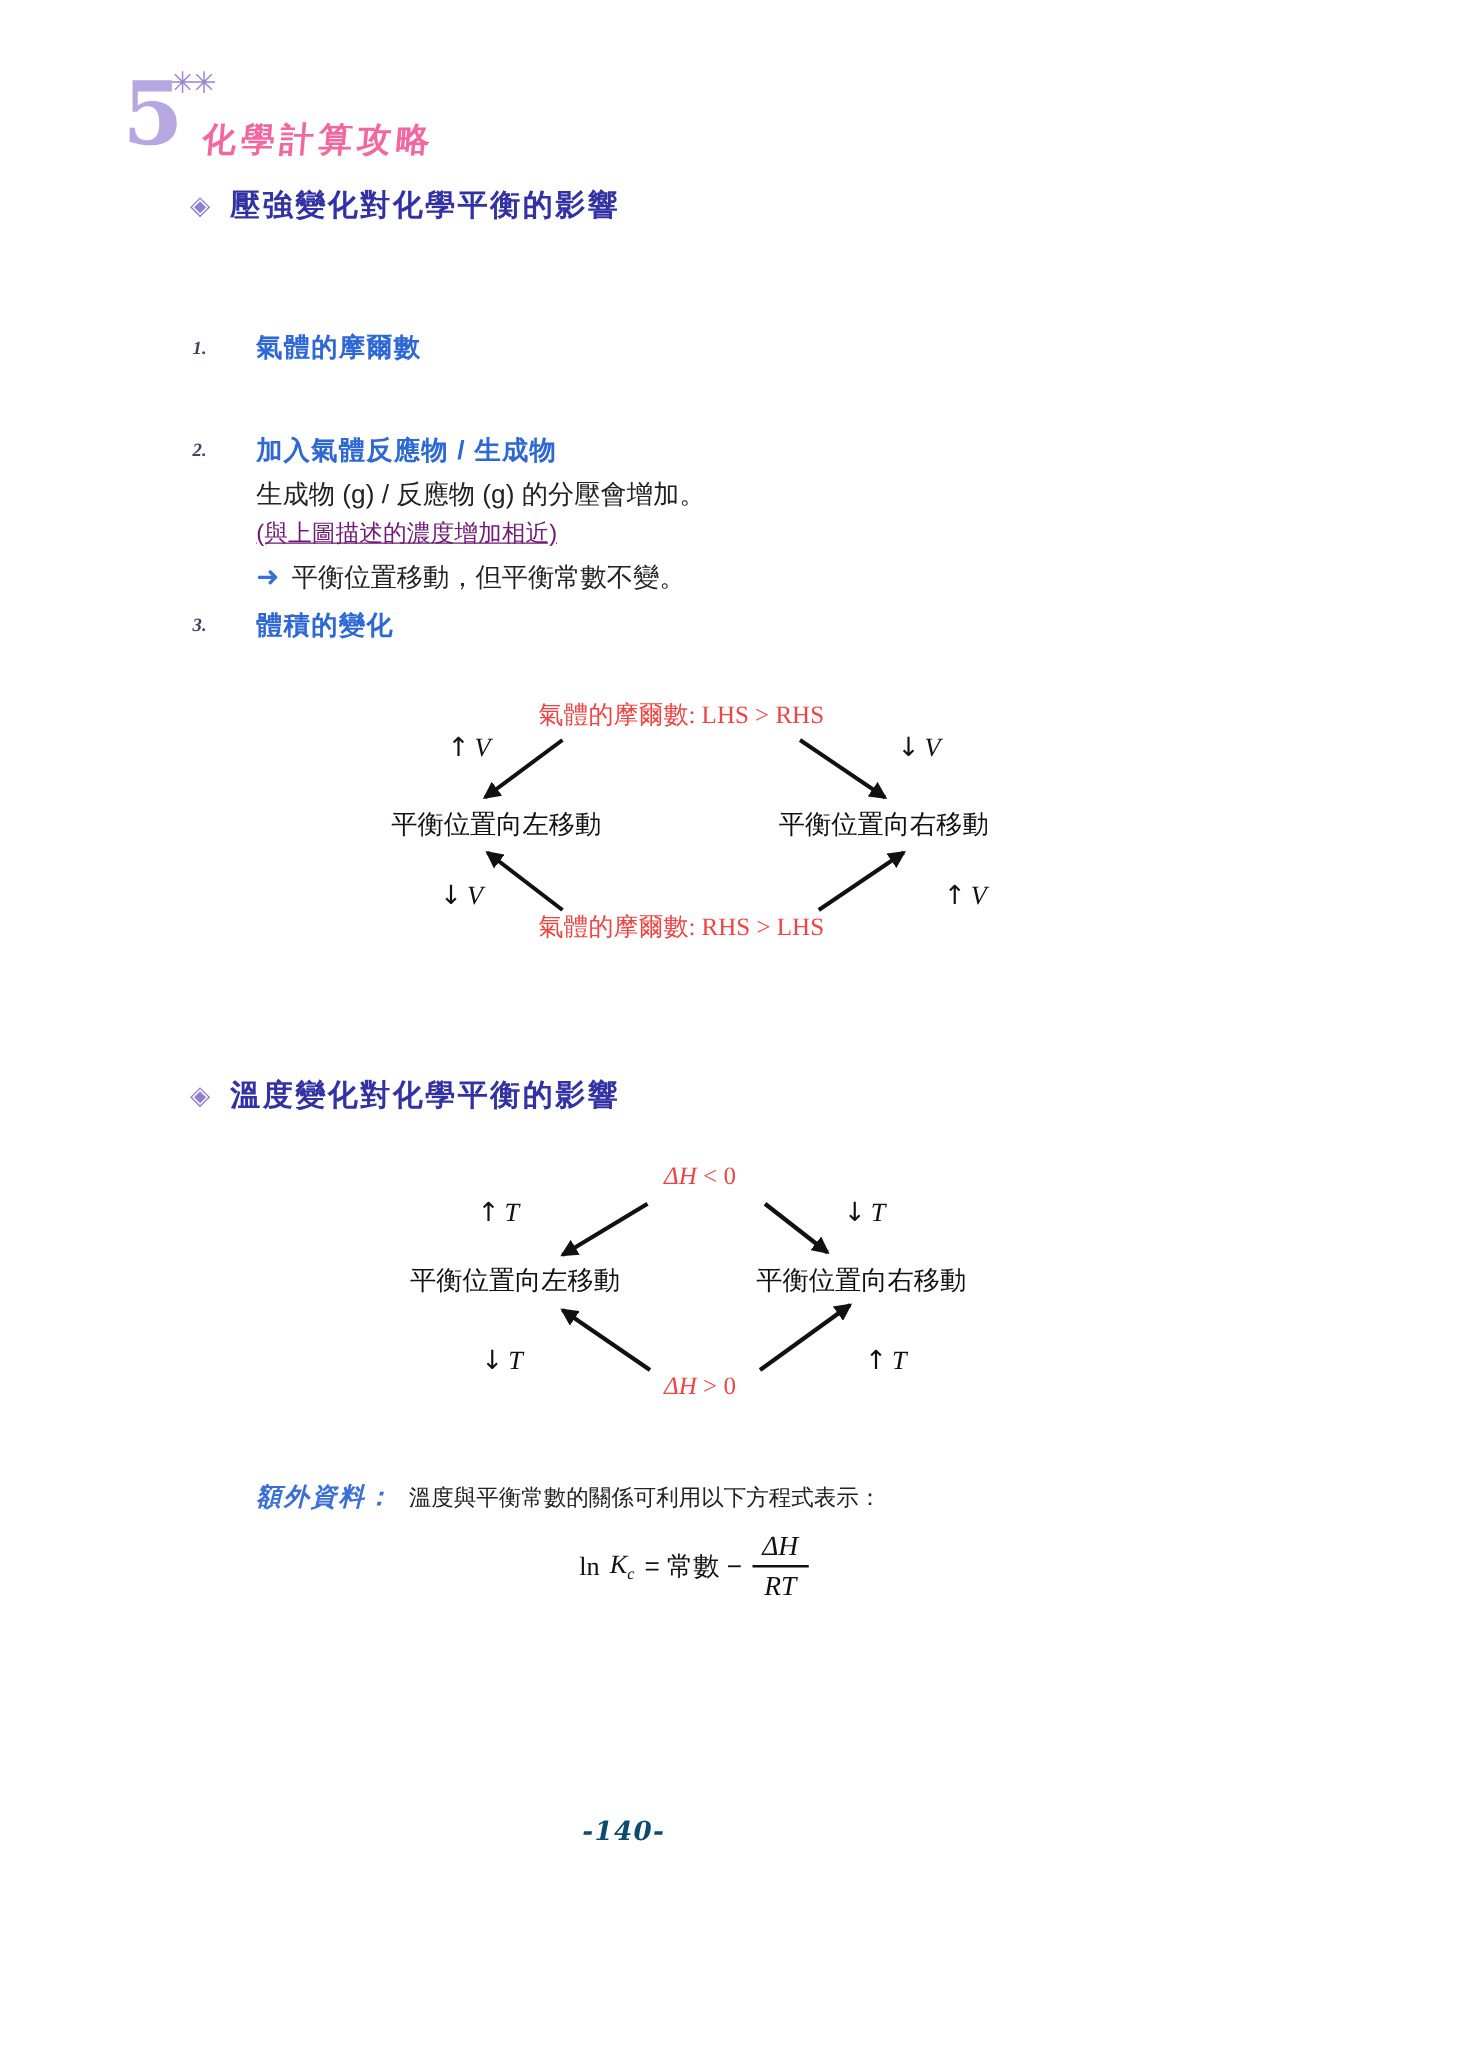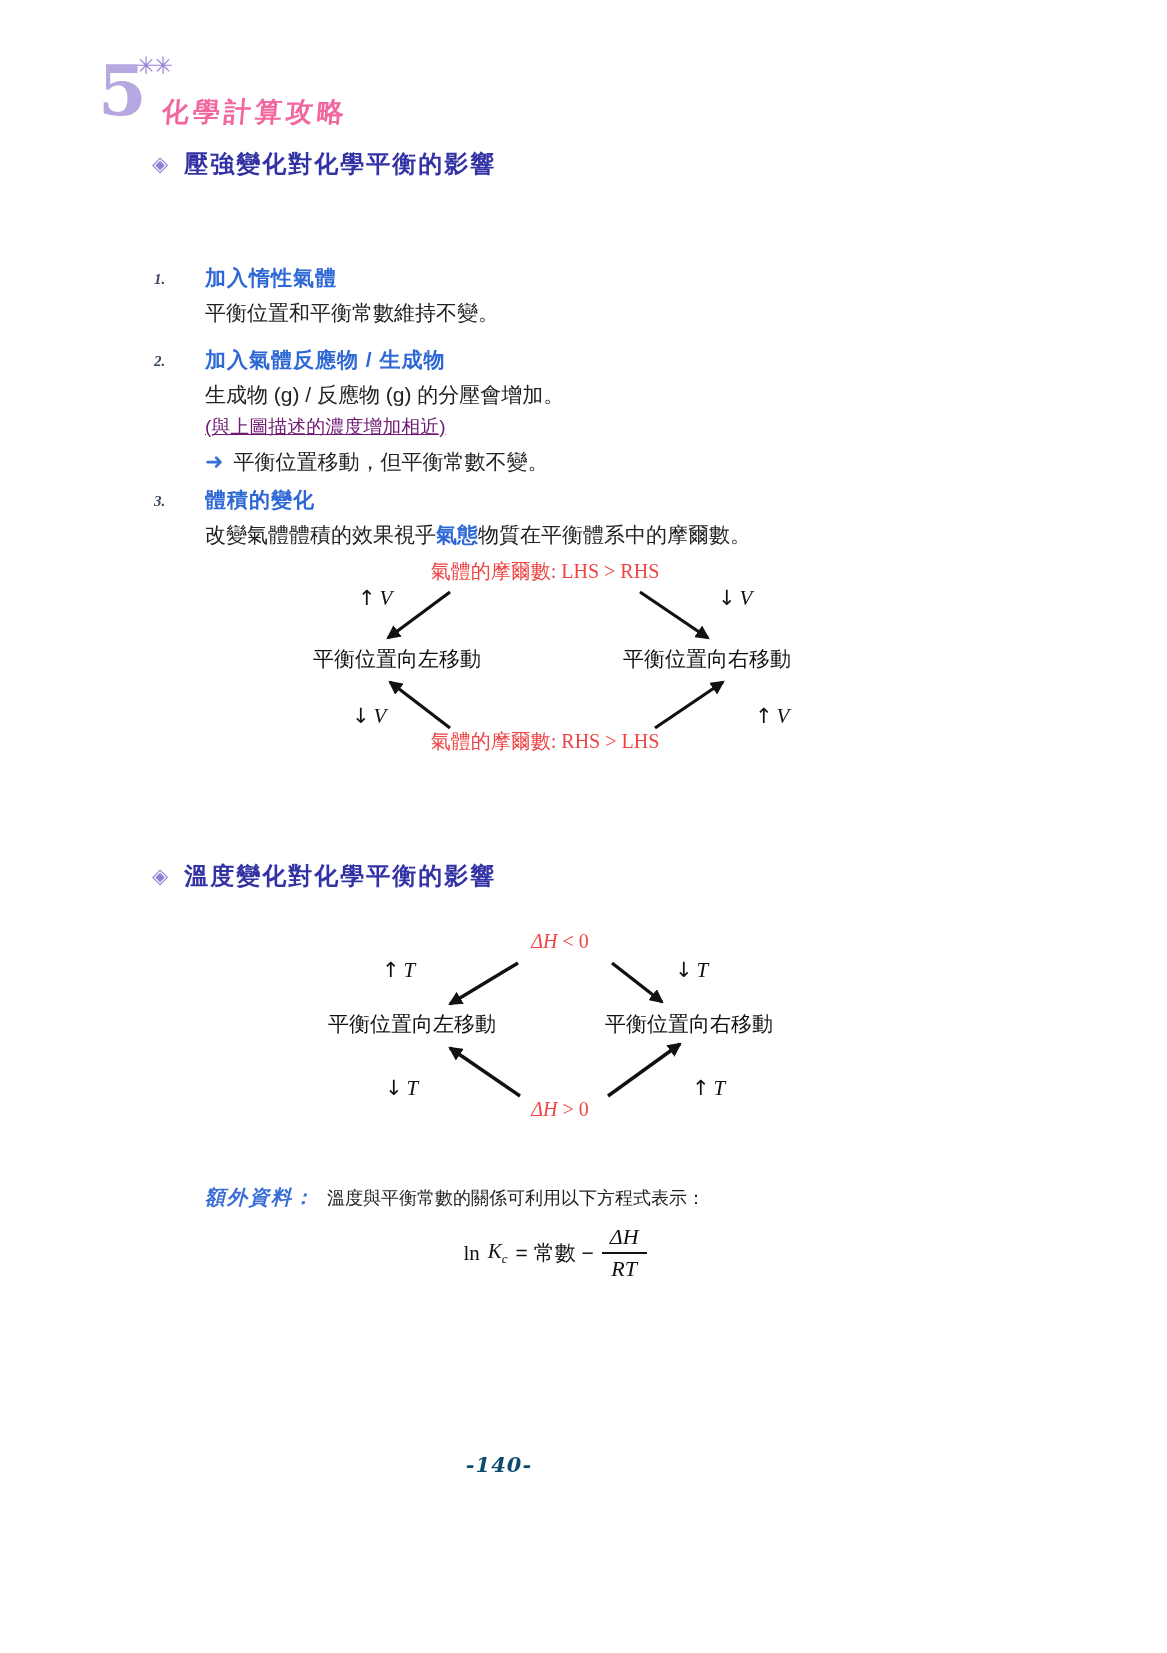--- a/index.html
+++ b/index.html
@@ -130,7 +130,7 @@
   <div class="item" id="item-1">
     <span class="num">1.</span>
     <div class="content">
-      <div class="heading">加入惰性氣體</div>
+      <div class="heading">氣體的摩爾數</div>
       <div class="body">平衡位置和平衡常數維持不變。</div>
     </div>
   </div>

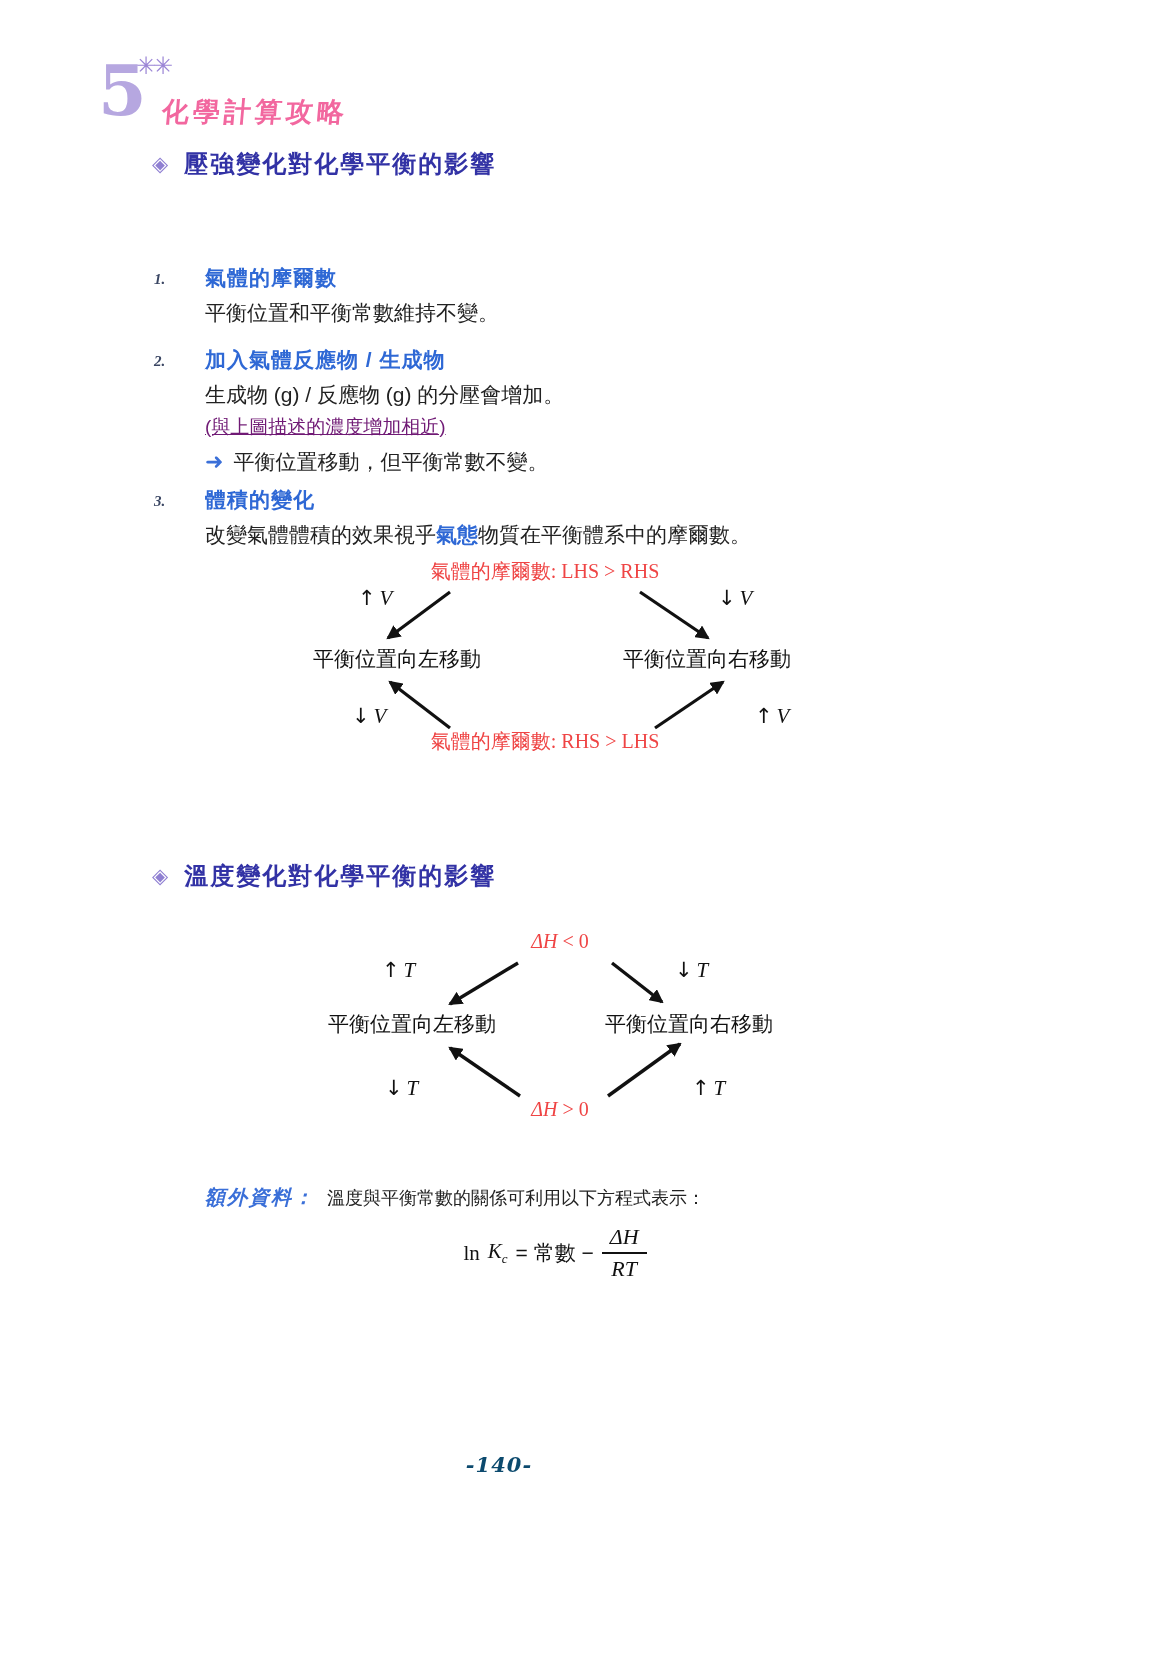--- a/index.html
+++ b/index.html
@@ -131,7 +131,6 @@
     <span class="num">1.</span>
     <div class="content">
       <div class="heading">氣體的摩爾數</div>
-      <div class="body">平衡位置和平衡常數維持不變。</div>
     </div>
   </div>
 

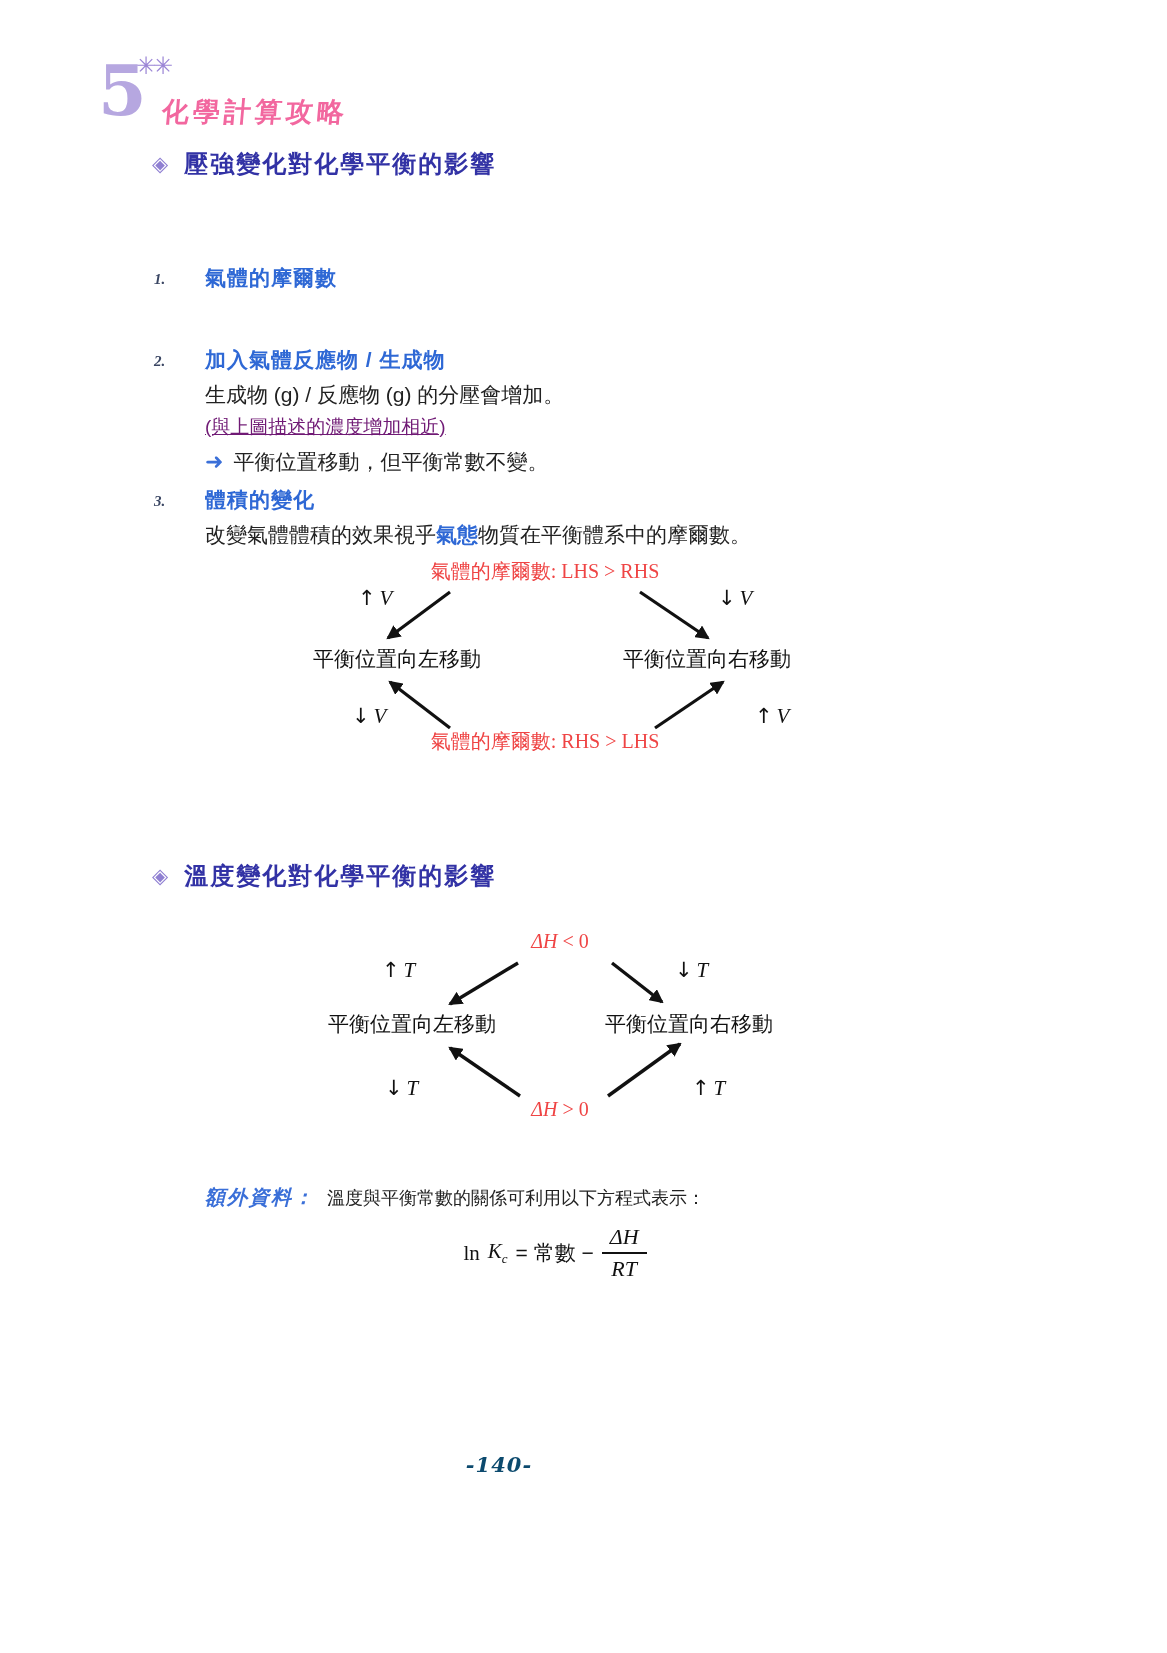--- a/index.html
+++ b/index.html
@@ -151,7 +151,6 @@
     <span class="num">3.</span>
     <div class="content">
       <div class="heading">體積的變化</div>
-      <div class="body"><span>改變氣體體積的效果視乎</span><span class="hl">氣態</span><span>物質在平衡體系中的摩爾數。</span></div>
     </div>
   </div>
 

